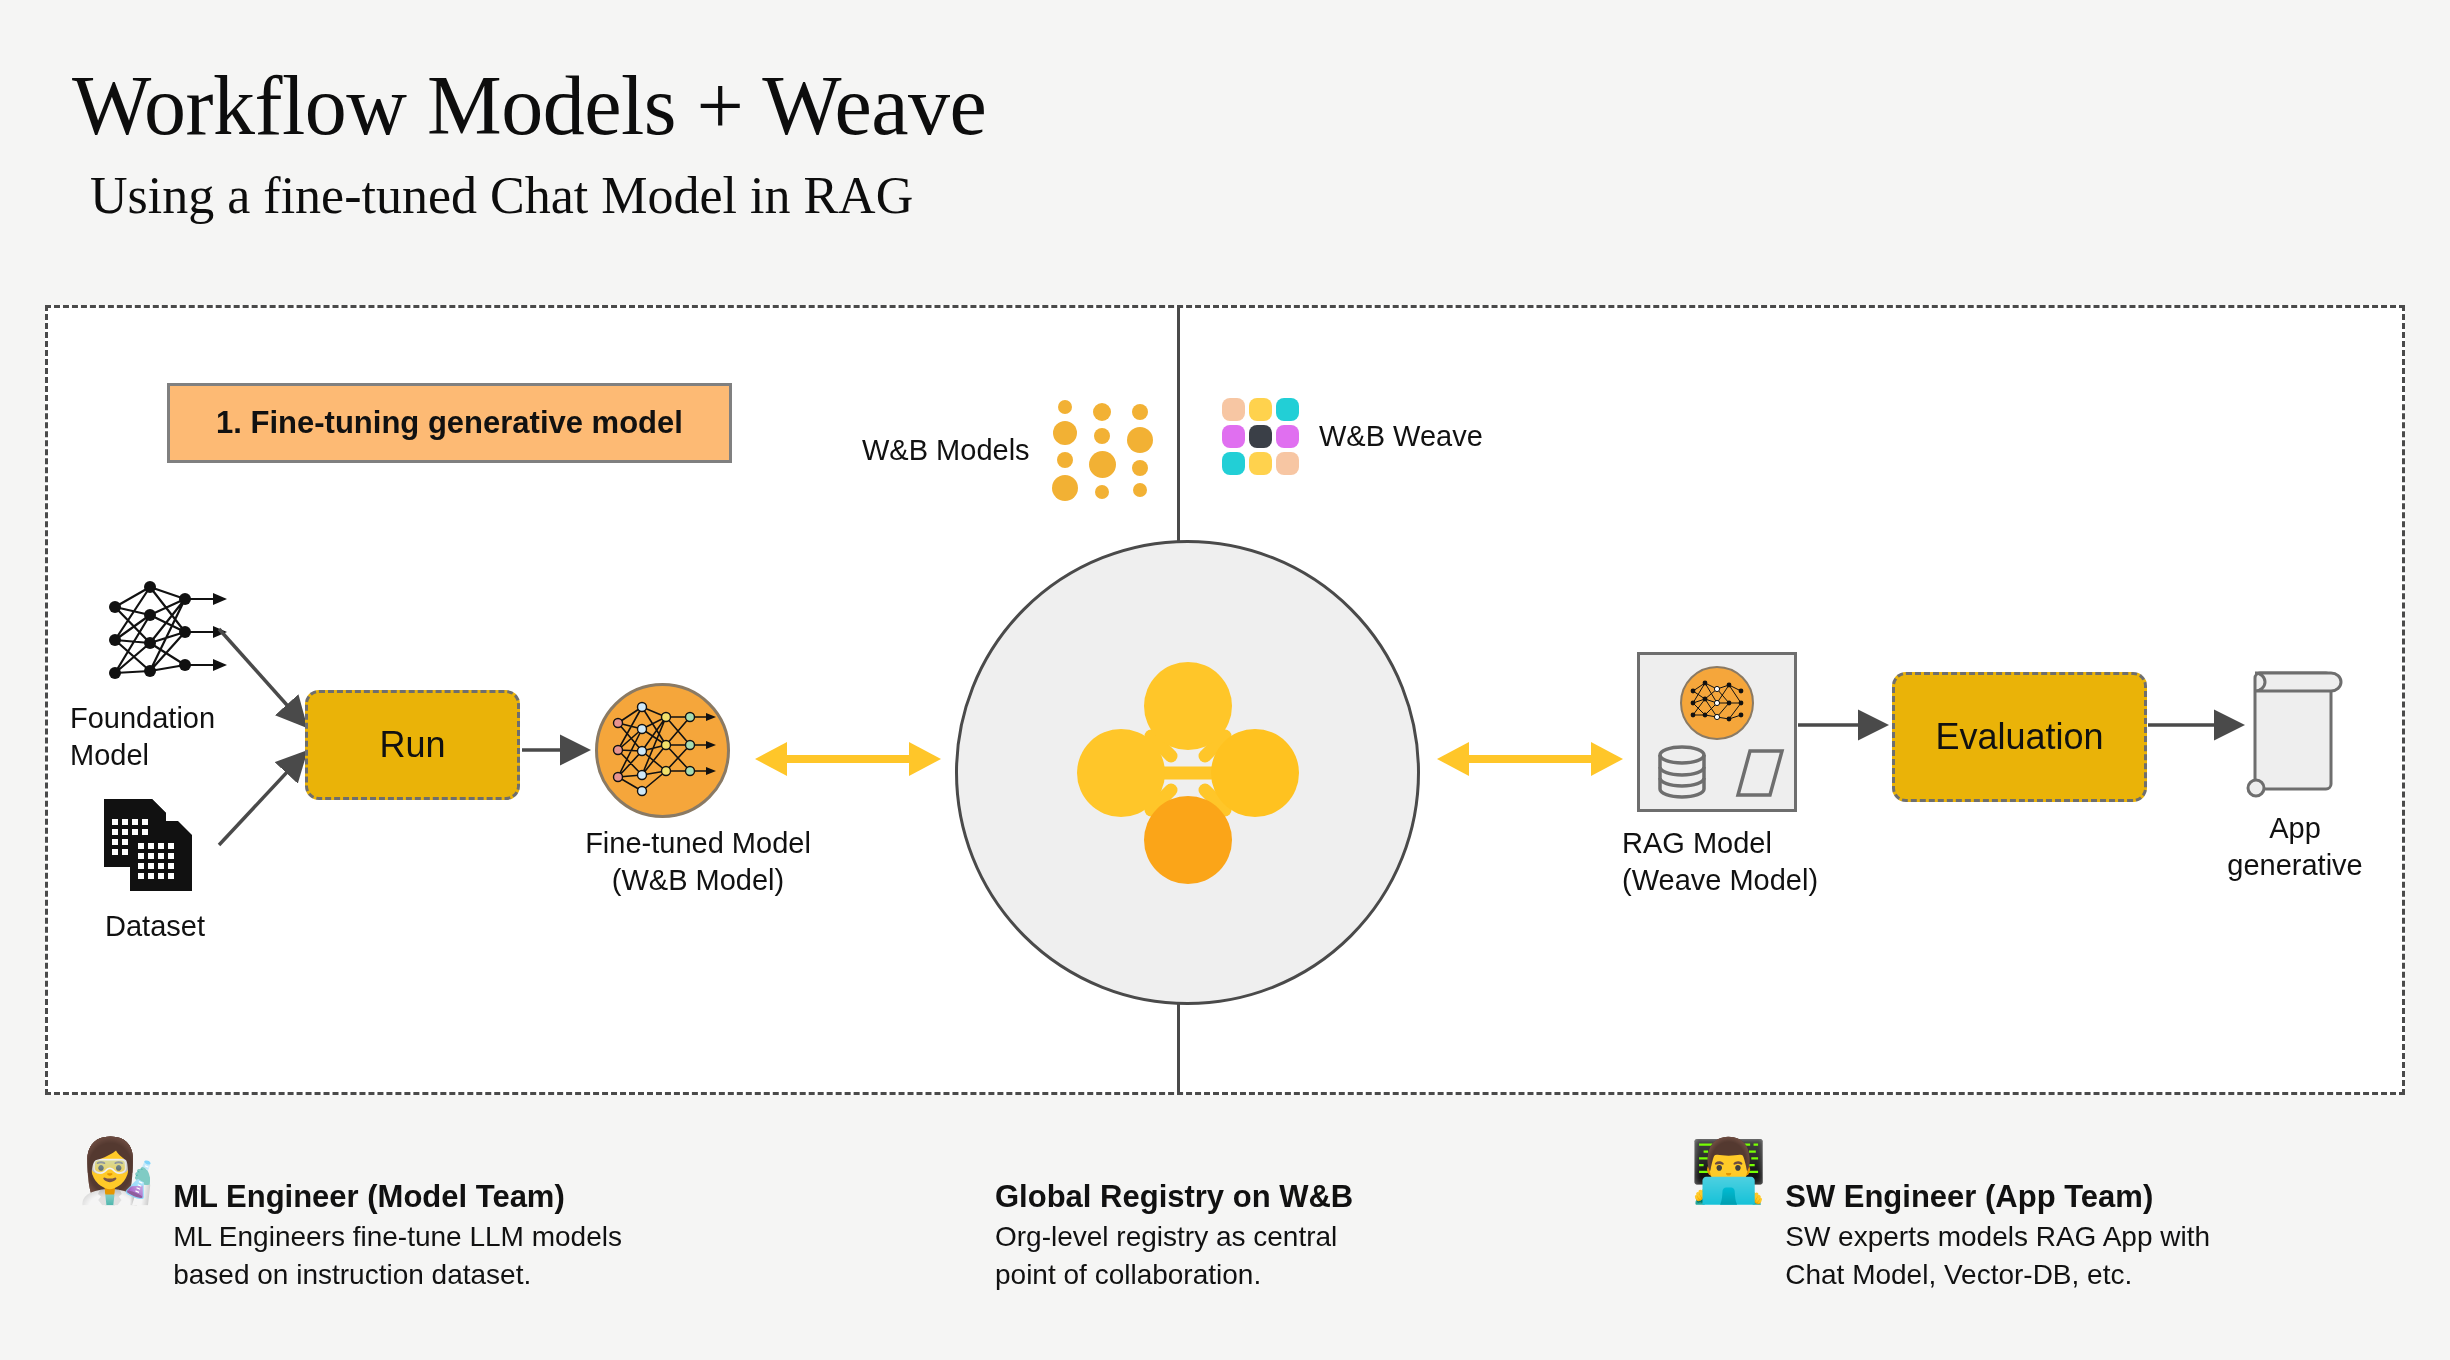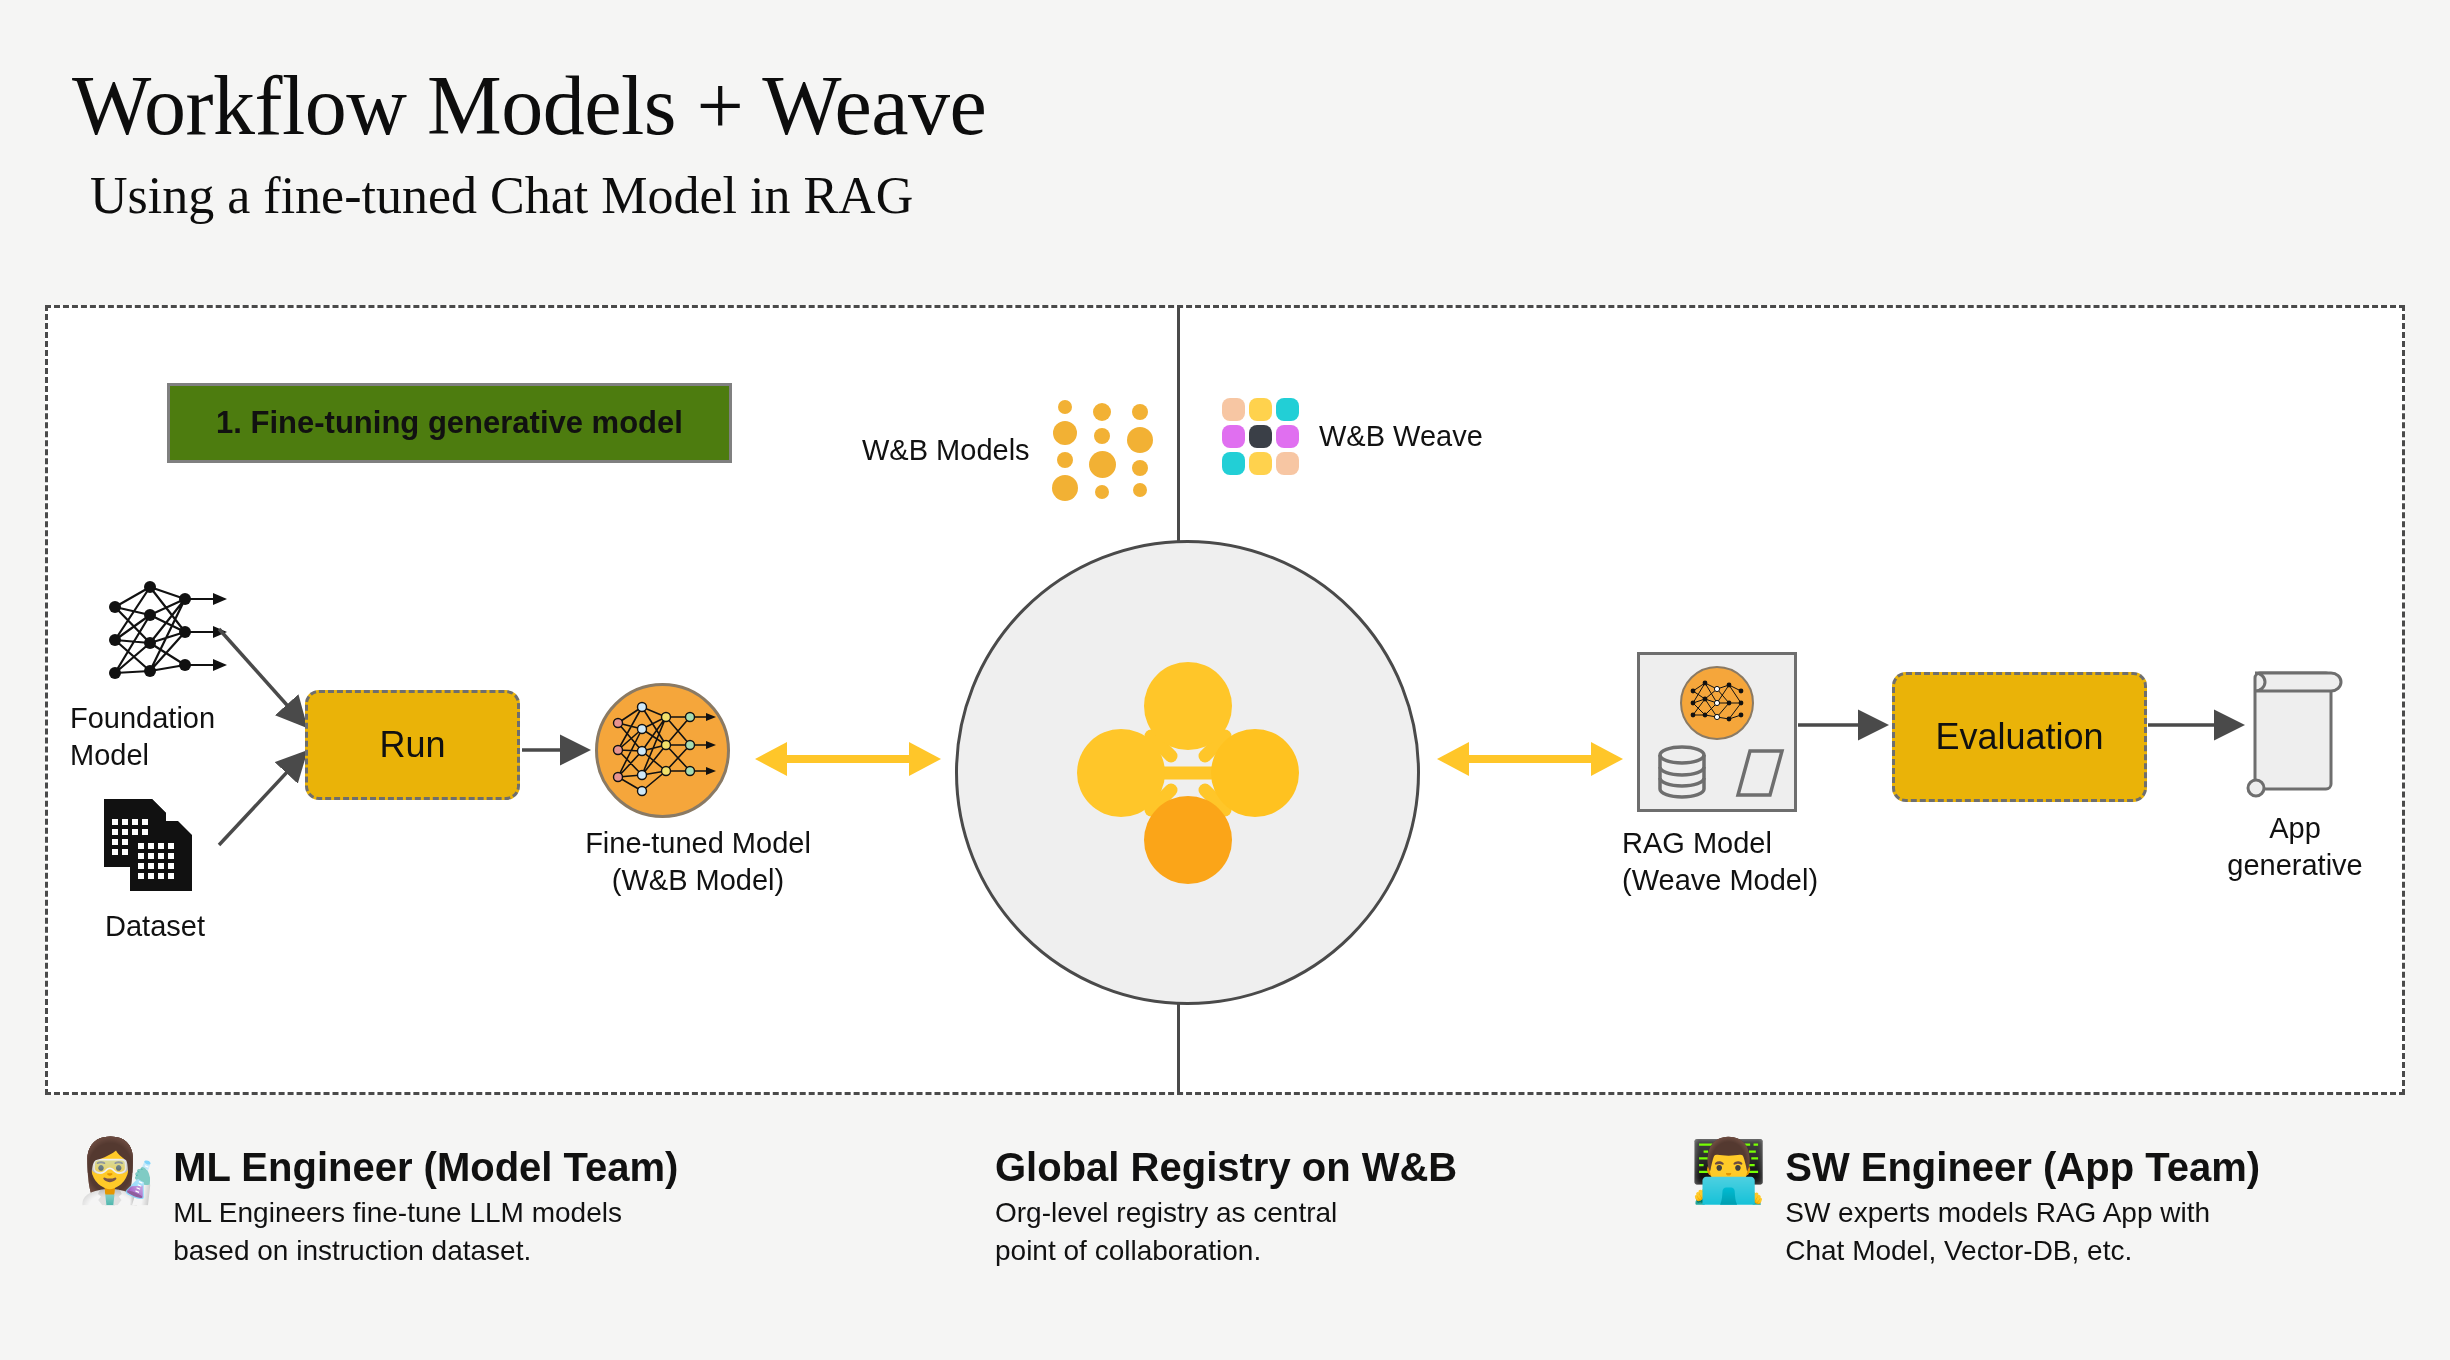--- a/index.html
+++ b/index.html
@@ -41,7 +41,7 @@
   
   .section-box {
     position: absolute;
-    background: #4d7c0f;
+    background: #fdba74;
     border: 3px solid #808080;
     display: flex; align-items: center; justify-content: center;
     font-weight: bold; color: #111; white-space: nowrap;

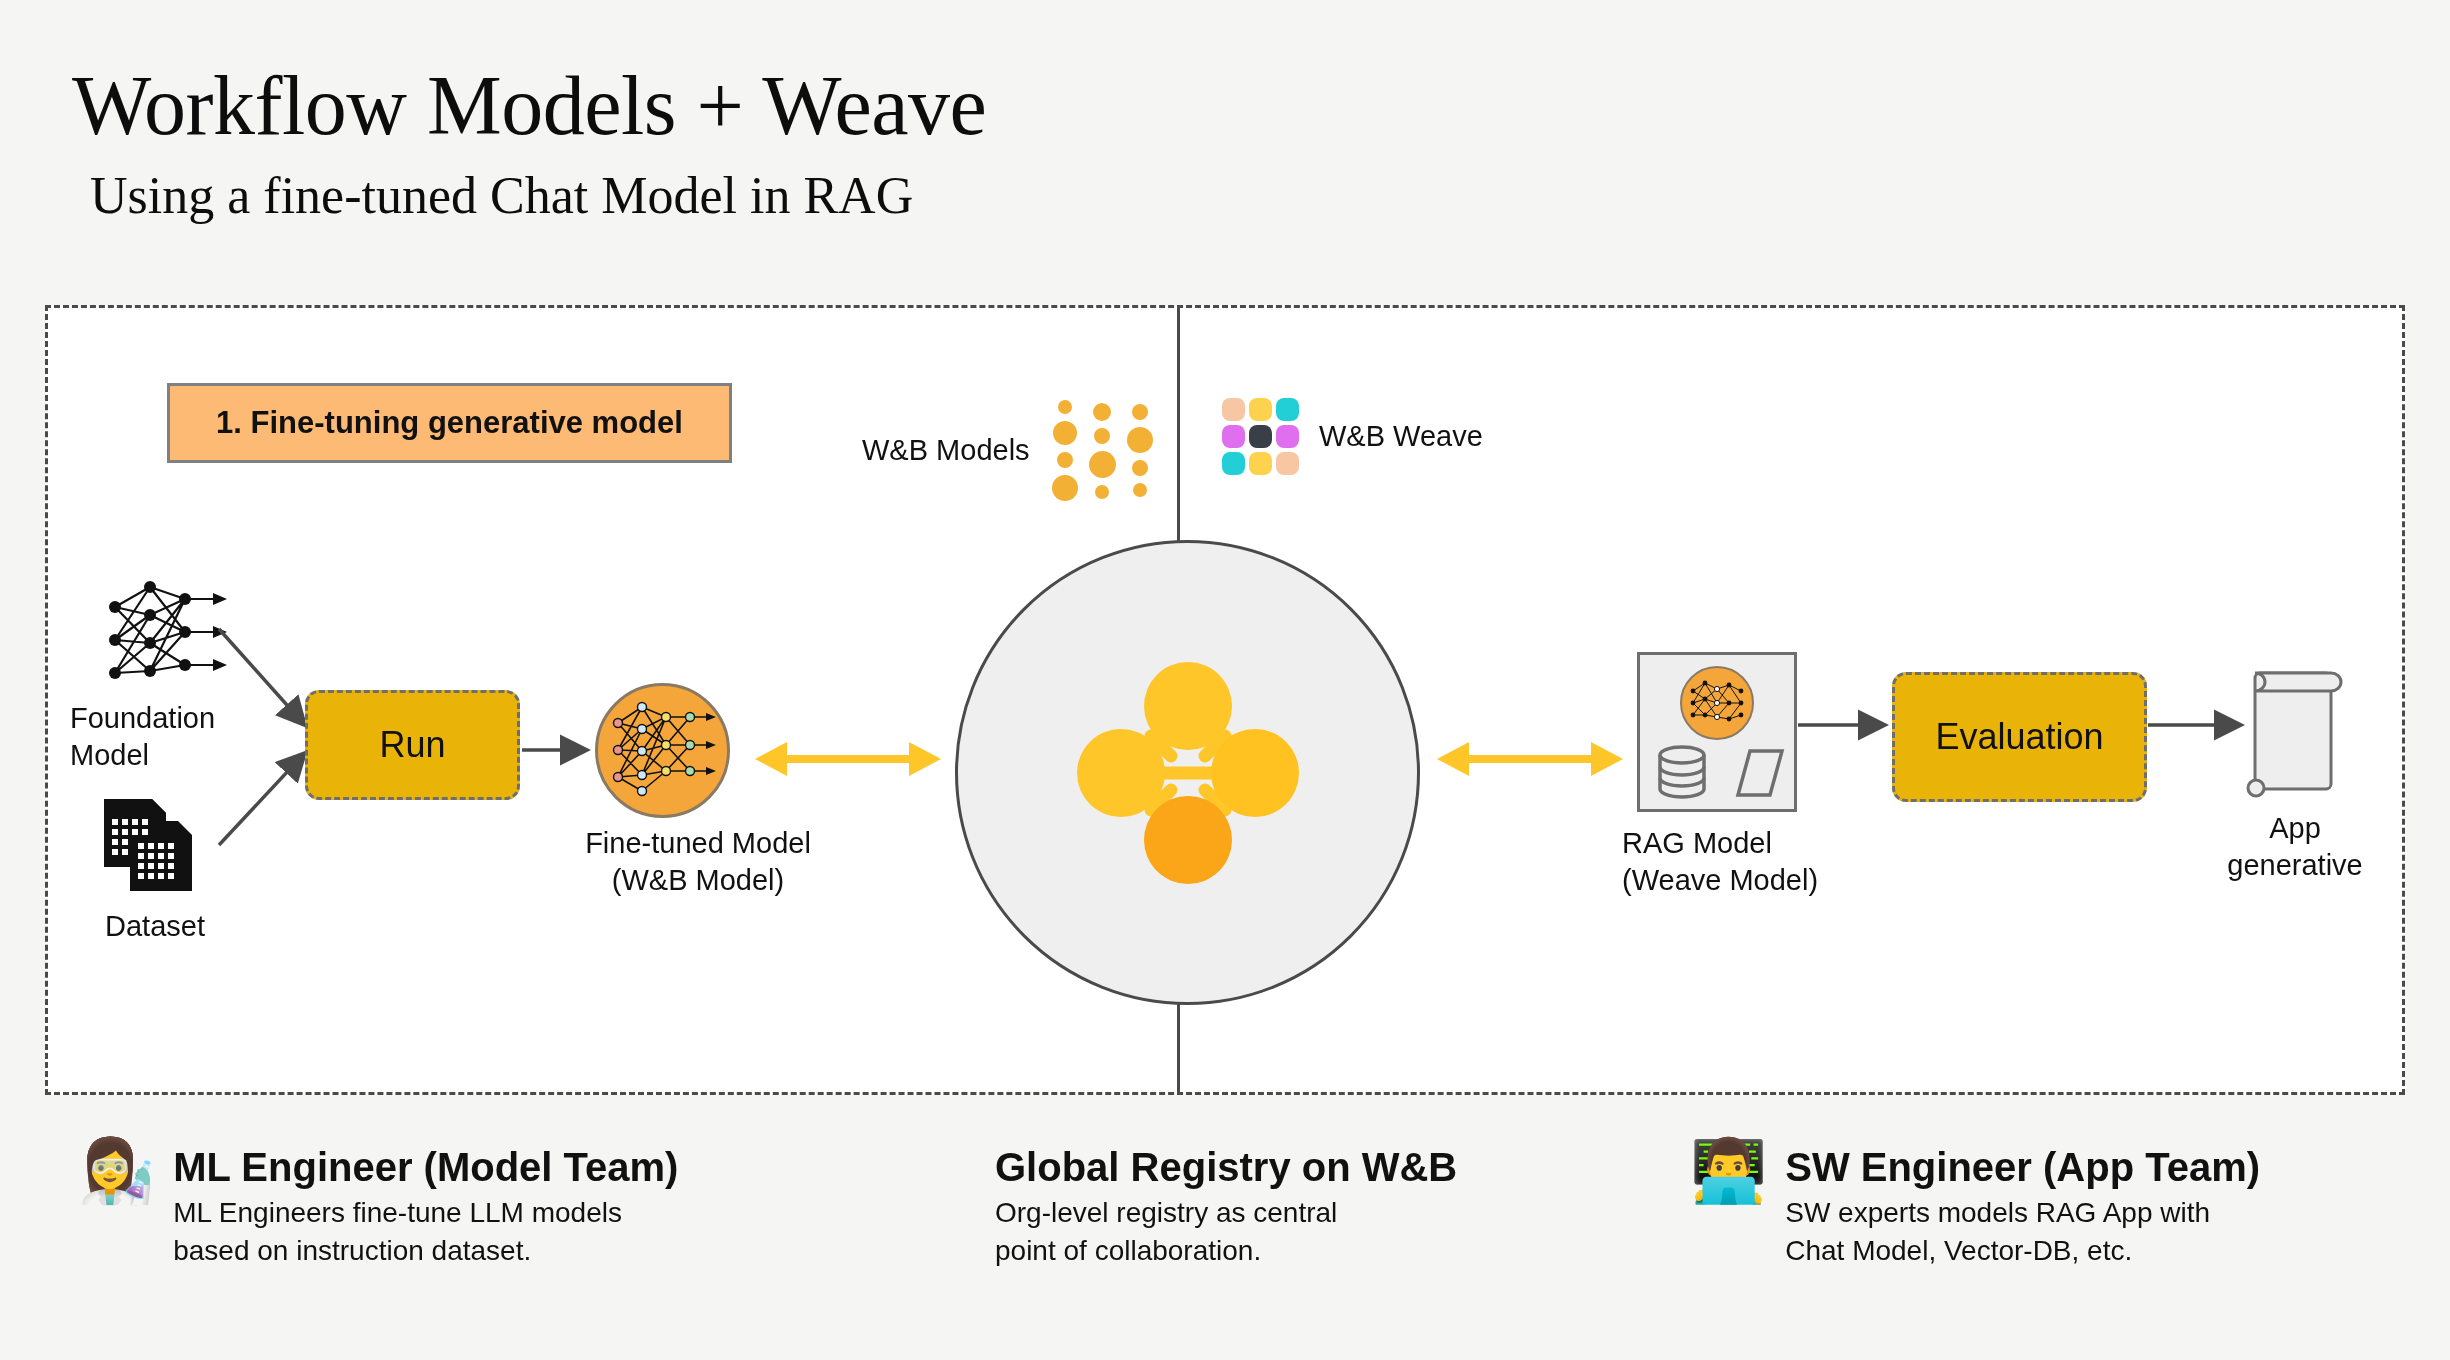--- a/index.html
+++ b/index.html
@@ -126,7 +126,7 @@
     font-family: "DejaVu Sans", sans-serif;
   }
   .legend-text { }
-  .legend-title { font-size: 40px; font-weight: bold; color: #111; line-height: 1.35; white-space: nowrap; }
+  .legend-title { font-size: 31px; font-weight: bold; color: #111; line-height: 1.35; white-space: nowrap; margin-top: 36px; }
   .legend-desc { font-size: 28px; color: #111; line-height: 1.35; white-space: pre-line; }
   #legend-ml { left: 78px; top: 1140px; }
   #legend-registry { left: 995px; top: 1140px; }

